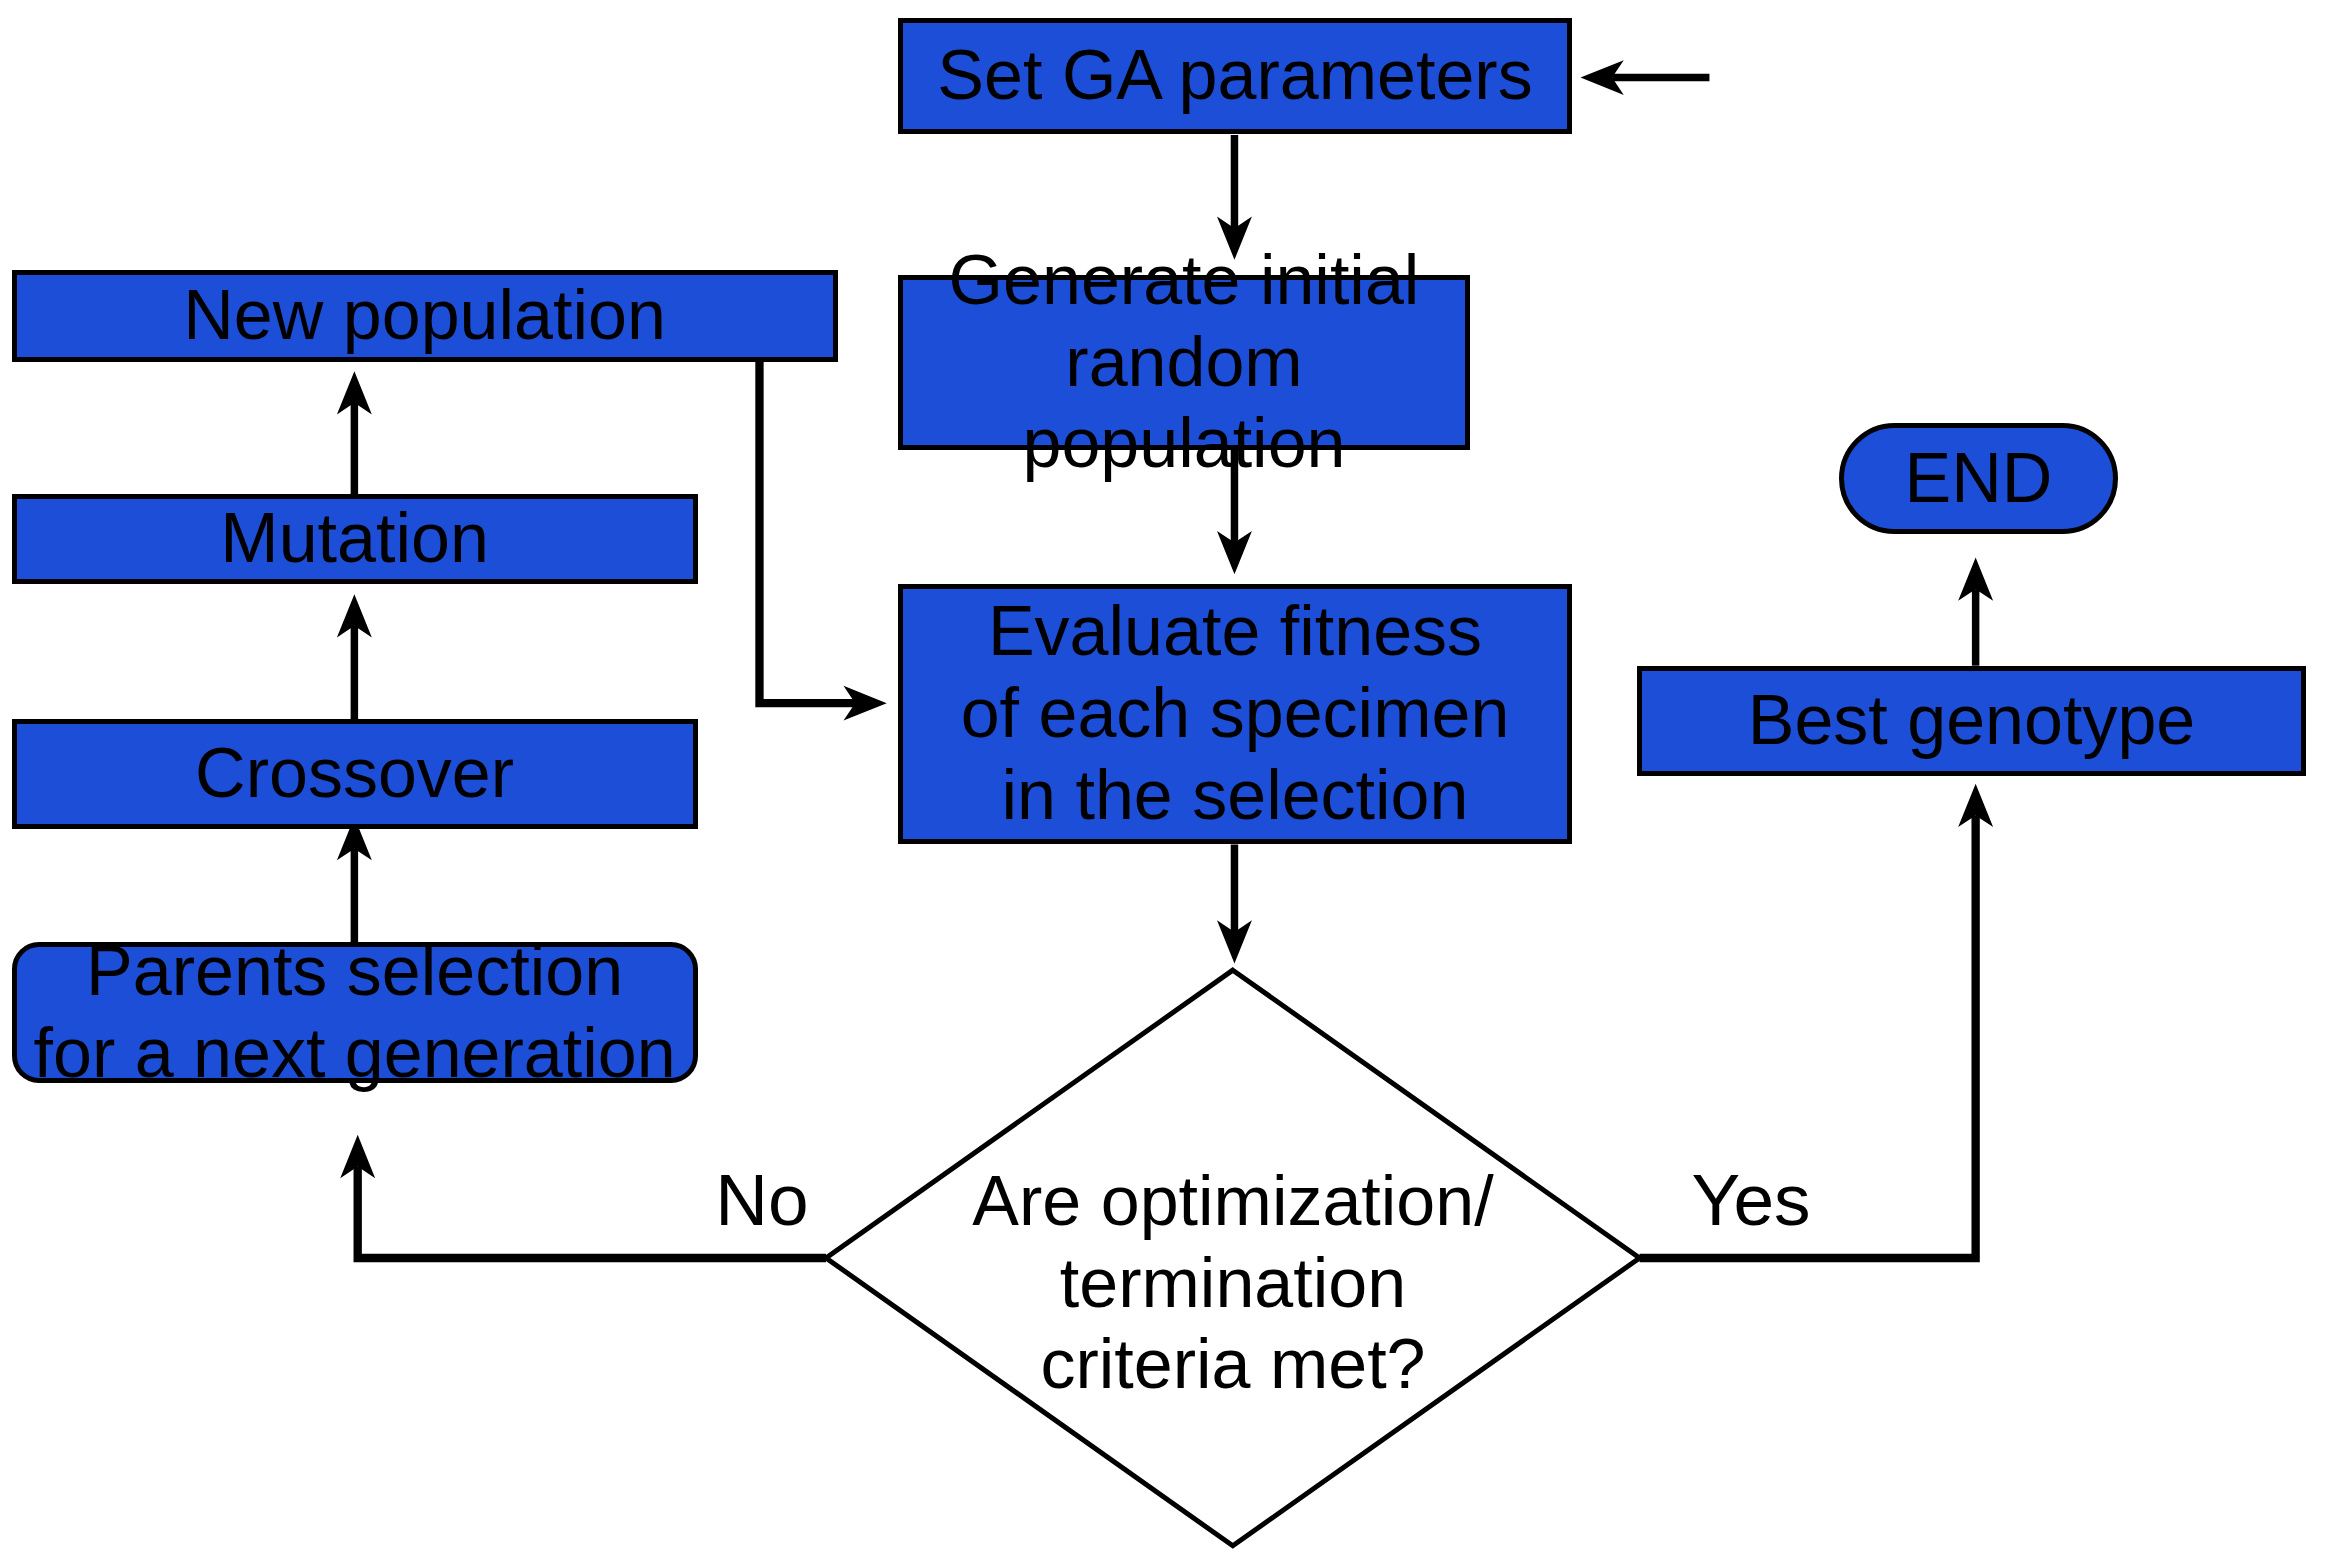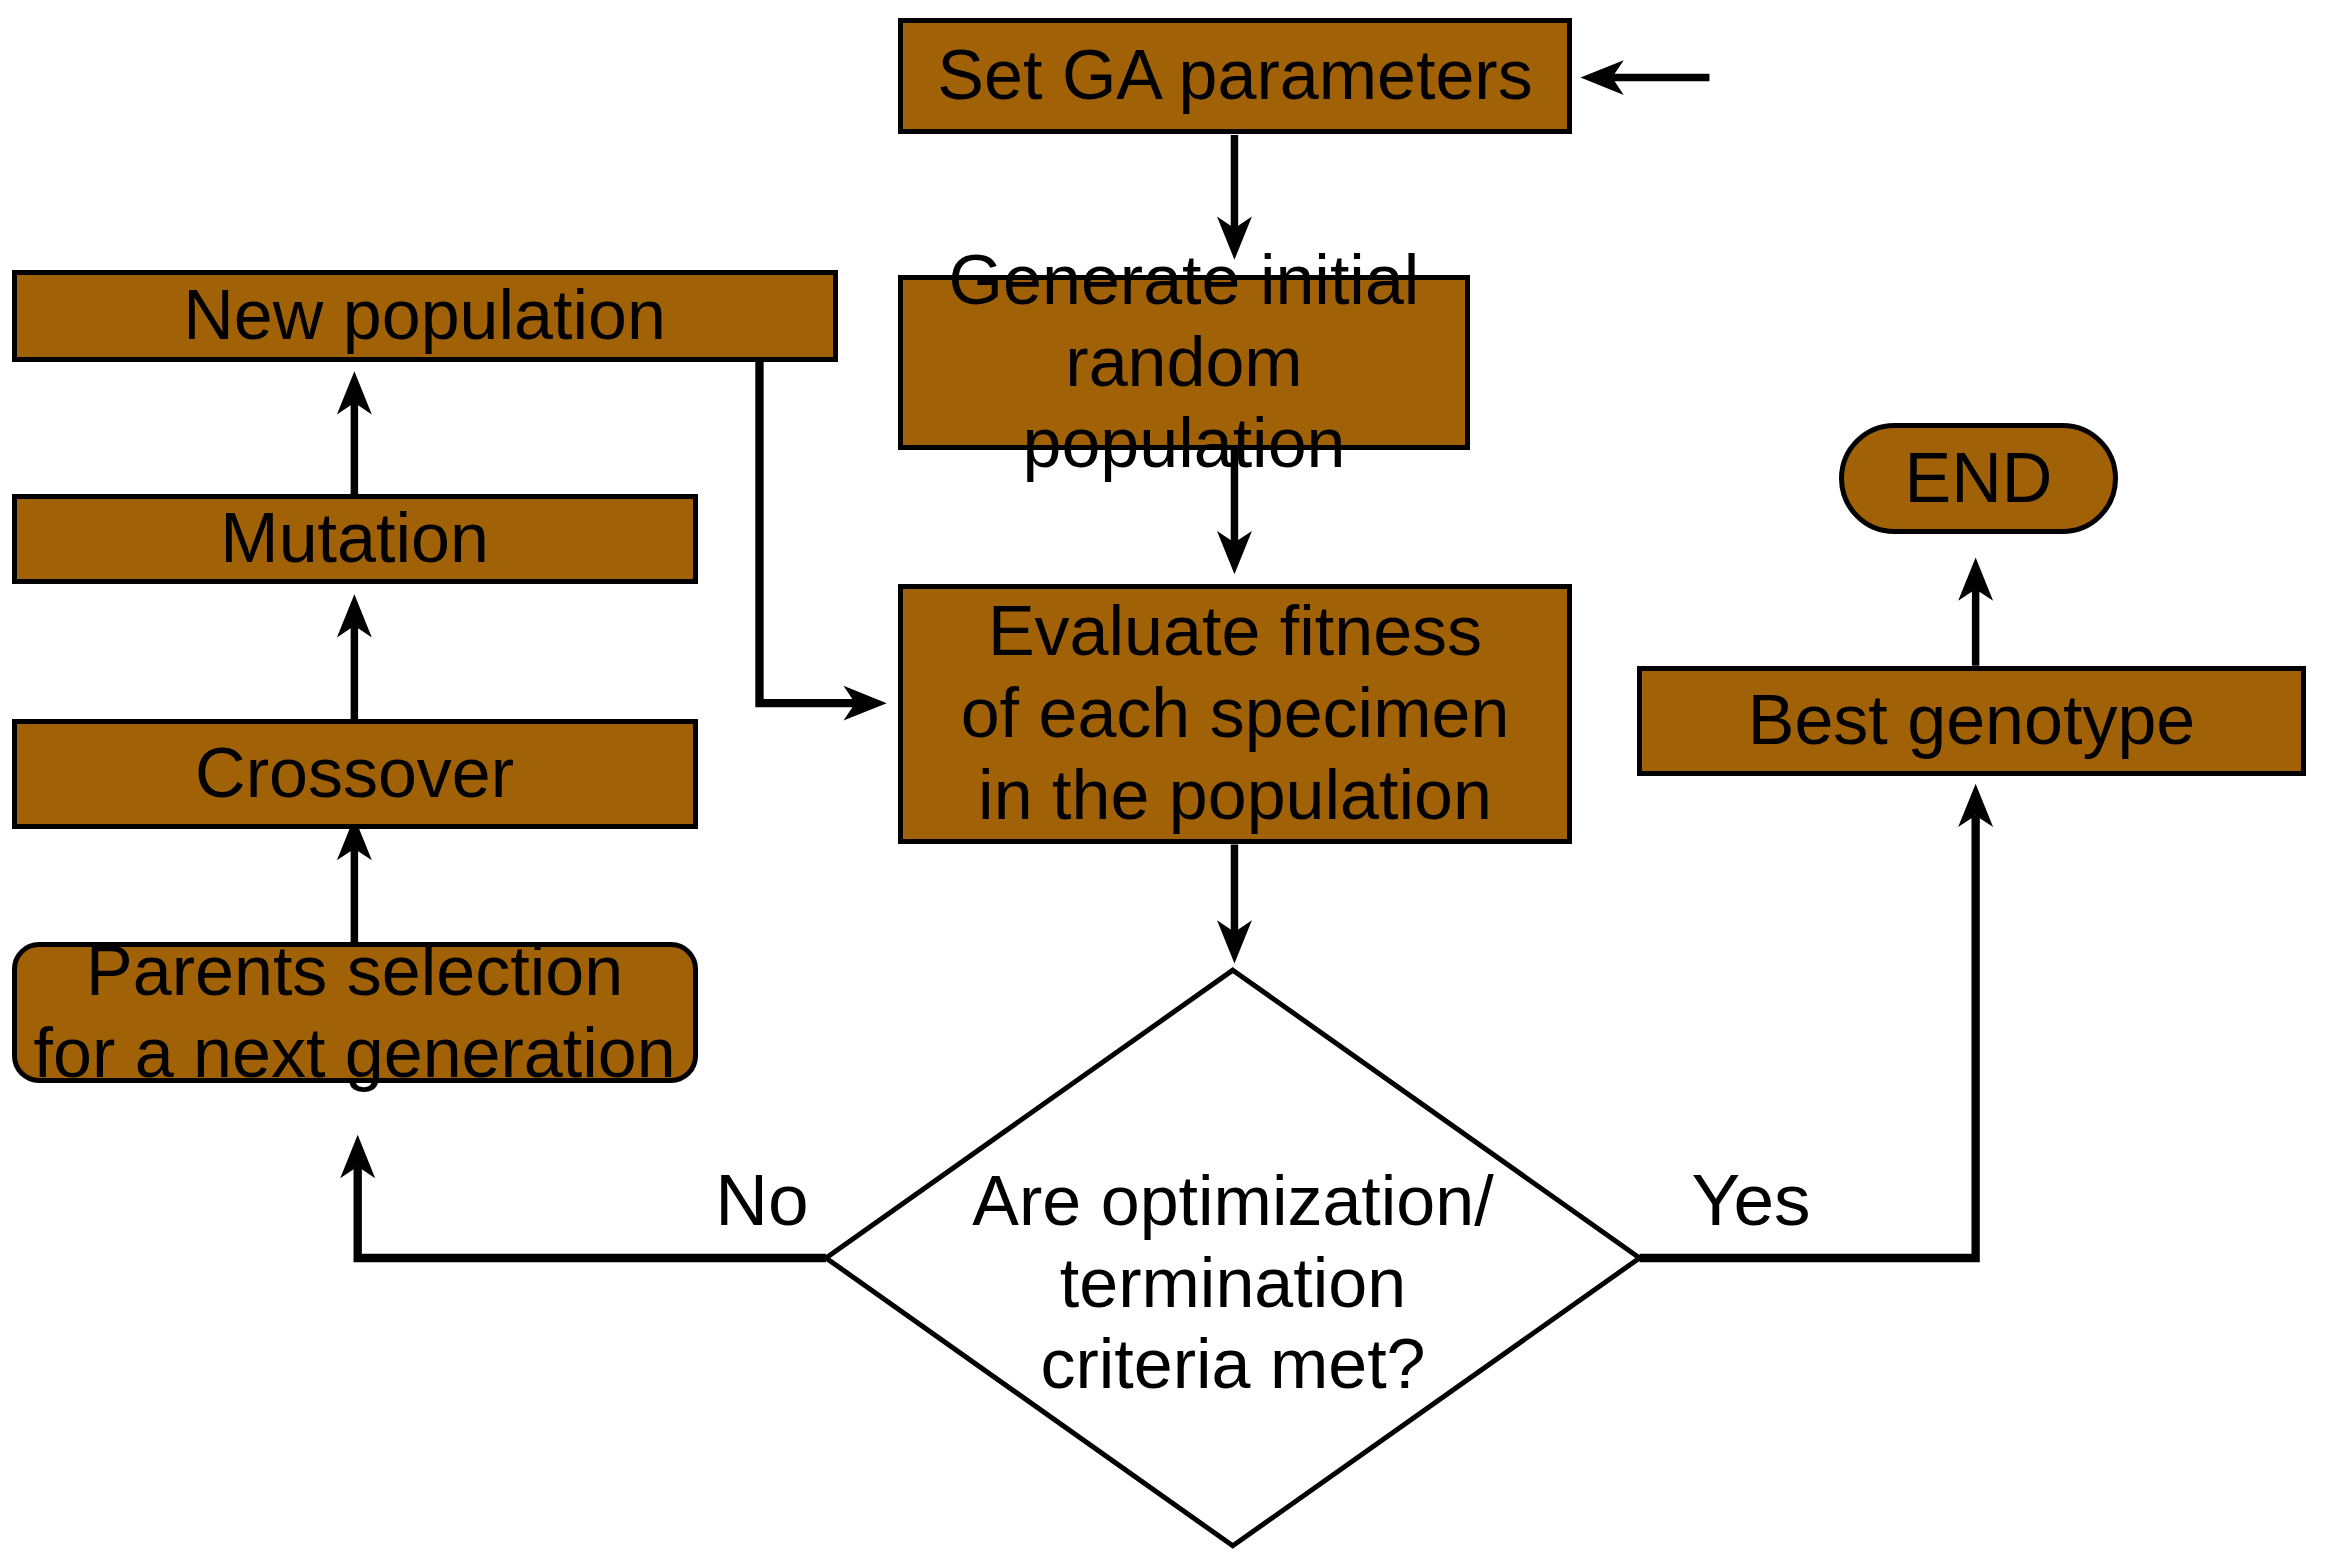--- a/index.html
+++ b/index.html
@@ -20,7 +20,7 @@
   .node {
     position: absolute;
     box-sizing: border-box;
-    background: #a16207;
+    background: #1d4ed8;
     border: 5px solid #000000;
     display: flex;
     align-items: center;

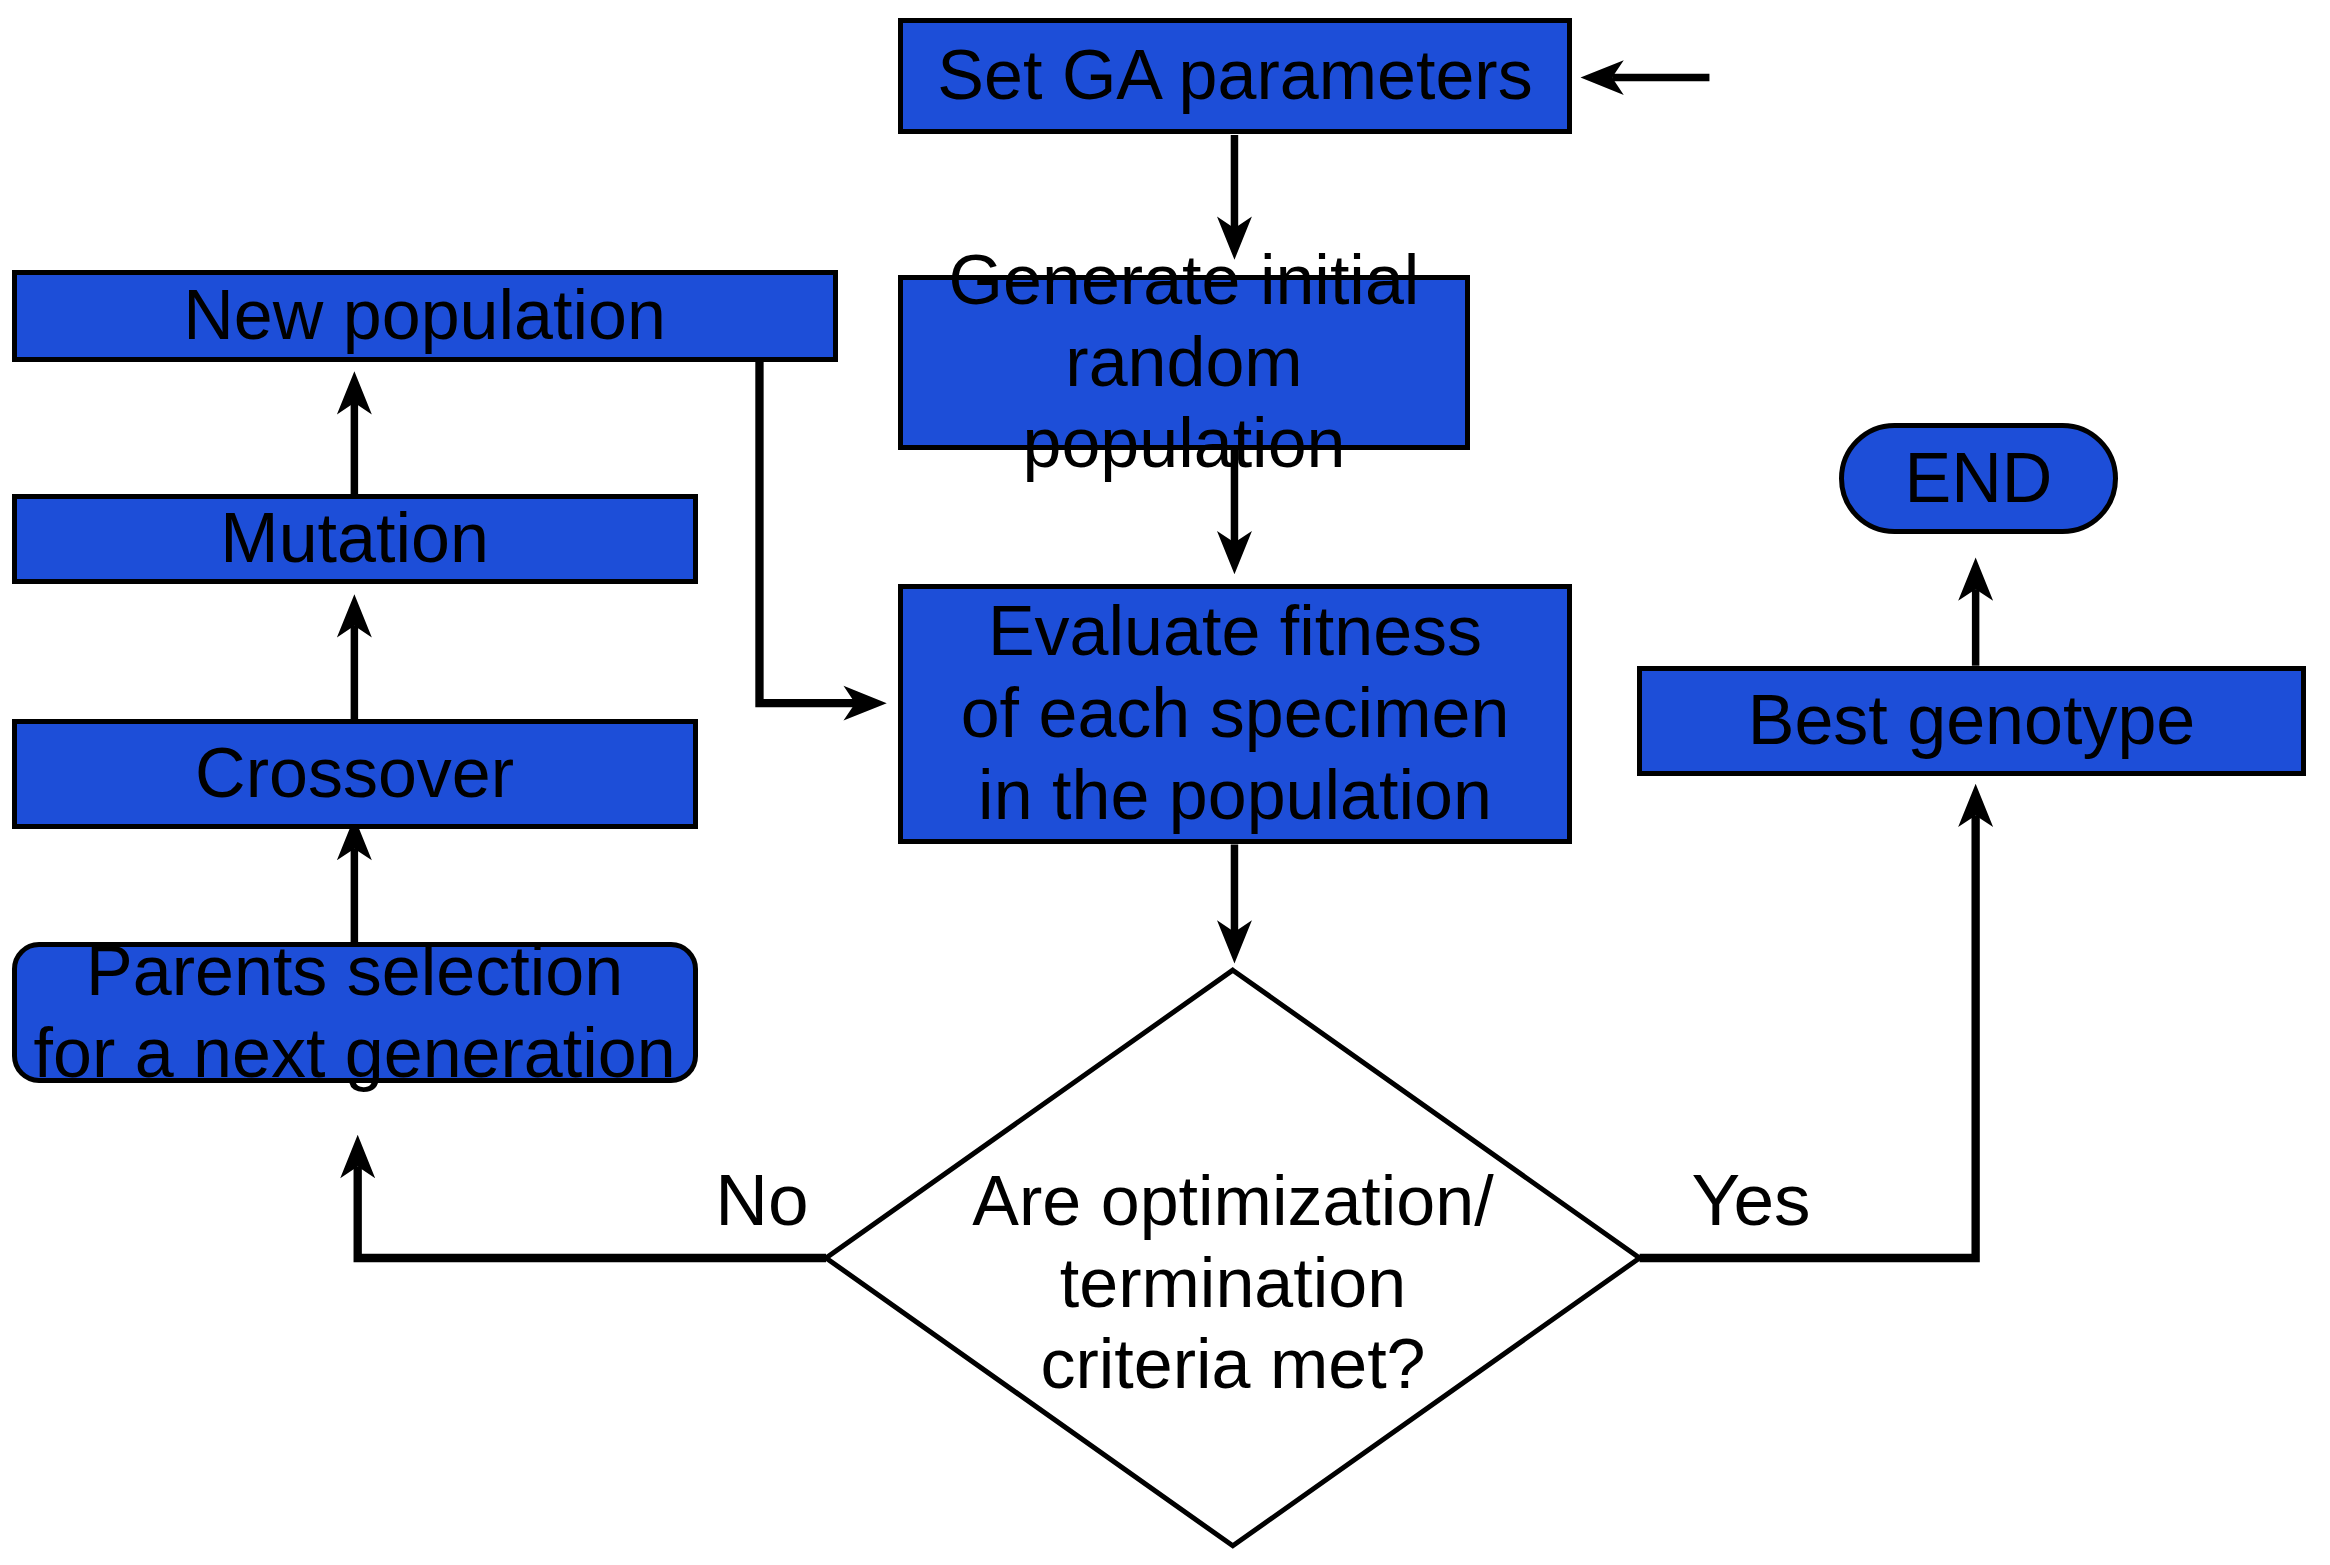--- a/index.html
+++ b/index.html
@@ -126,7 +126,7 @@
 
   <div class="node" style="left:898px; top:584px; width:674px; height:260px;">Evaluate fitness
 of each specimen
-in the population</div>
+in the selection</div>
 
   <div class="node" style="left:11.6px; top:270px; width:826px; height:92px;">New population</div>
 

